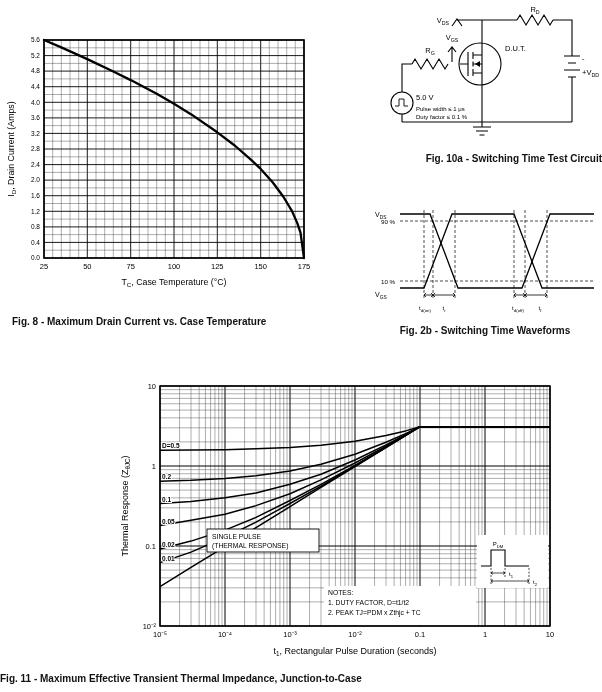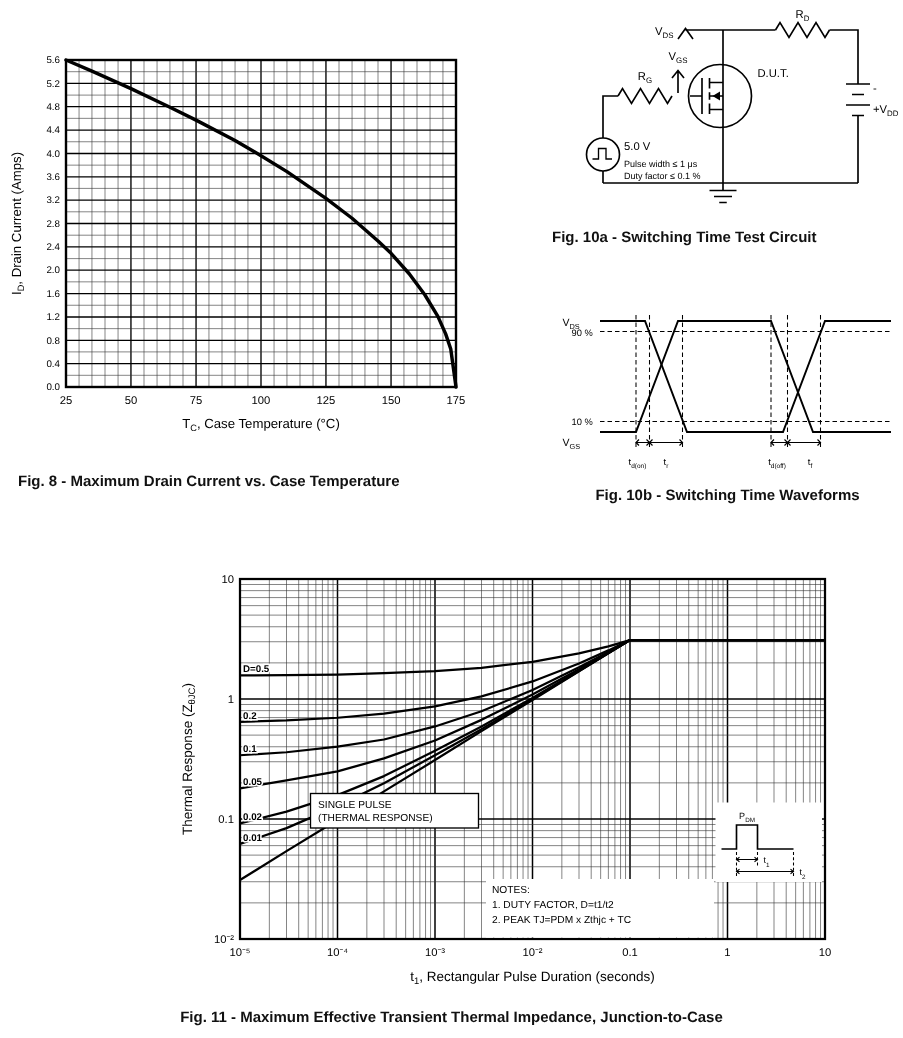--- a/index.html
+++ b/index.html
@@ -139,7 +139,7 @@
       <text x="44" y="115" font-size="6">Duty factor ≤ 0.1 %</text>
     </g>
   </svg>
-  <div class="caption" style="left:368px;top:153px;width:234px;text-align:left">Fig. 10a - Switching Time Test Circuit</div>
+  <div class="caption" style="left:368px;top:153px;width:234px;text-align:right">Fig. 10a - Switching Time Test Circuit</div>
 
   <svg class="abs" style="left:372px;top:196px" width="230" height="124" viewBox="0 0 230 124">
     <g fill="none" stroke="#000" stroke-width="1.3">

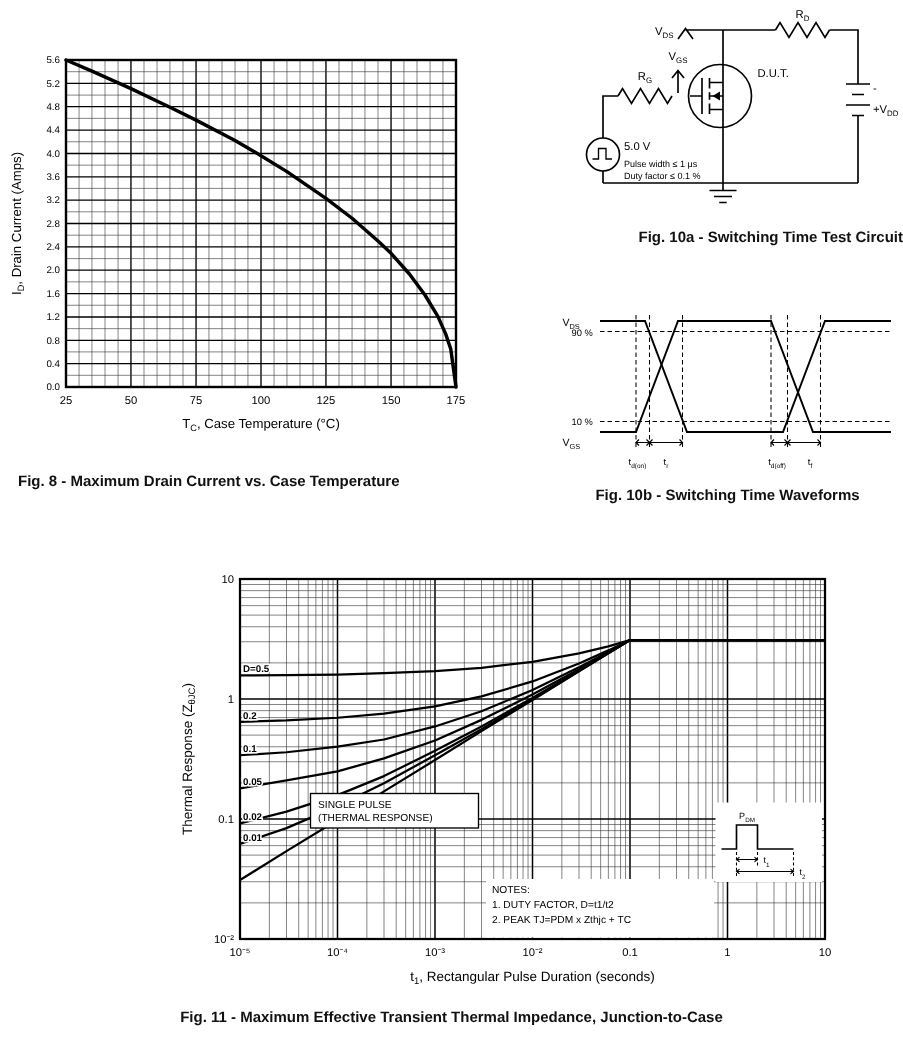--- a/index.html
+++ b/index.html
@@ -161,7 +161,7 @@
       <text x="168" y="114" font-size="6.2" text-anchor="middle">t<tspan font-size="70%" dy="2.2">f</tspan></text>
     </g>
   </svg>
-  <div class="caption" style="left:368px;top:325px;width:234px;text-align:center">Fig. 10b - Switching Time Waveforms</div>
+  <div class="caption" style="left:368px;top:325px;width:234px;text-align:center">Fig. 2b - Switching Time Waveforms</div>
 
   <svg id="fig11-svg" class="abs" style="left:115px;top:372px" width="484" height="300">
       <g>

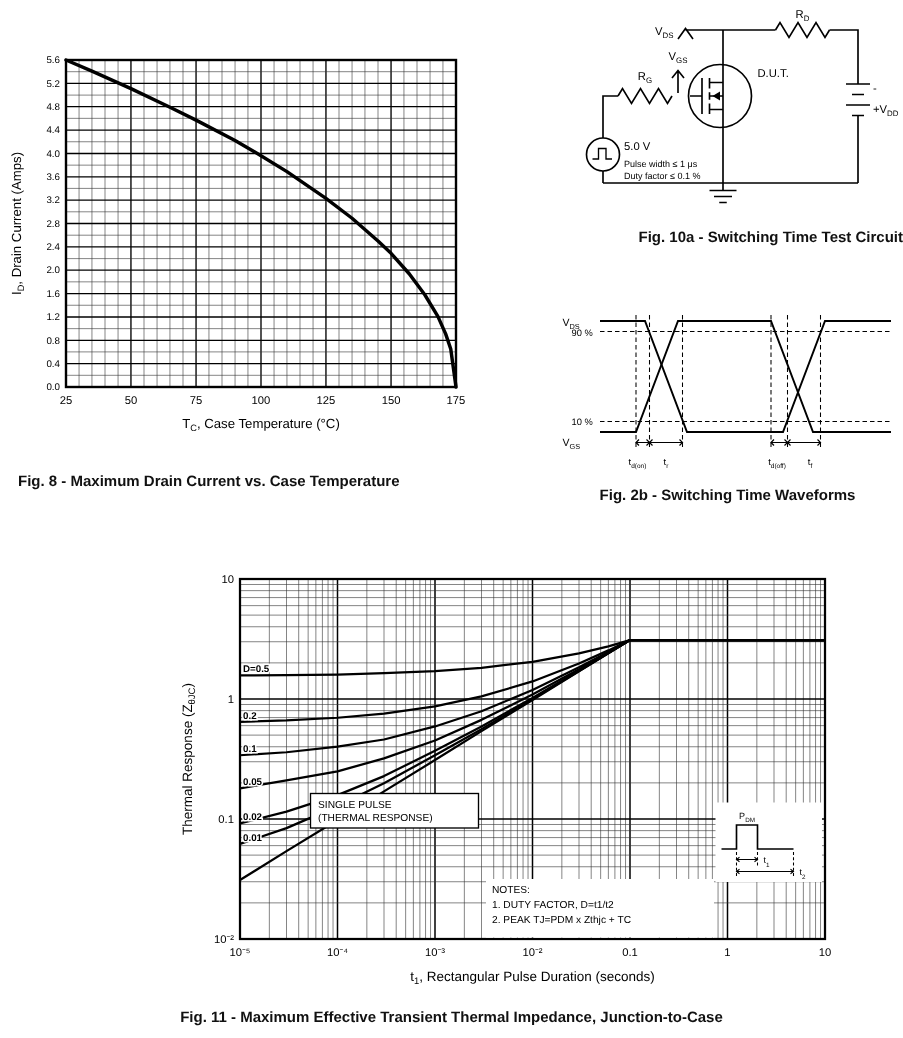--- a/index.html
+++ b/index.html
@@ -308,7 +308,7 @@
       <text x="240" y="282" font-size="9" text-anchor="middle">t<tspan font-size="70%" dy="2.2">1</tspan><tspan dy="-2.2">, Rectangular Pulse Duration (seconds)</tspan></text>
       <text transform="translate(13,134) rotate(-90)" font-size="9" text-anchor="middle">Thermal Response (Z<tspan font-size="70%" dy="2.2">θJC</tspan><tspan dy="-2.2">)</tspan></text>
     </svg>
-  <div class="caption" style="left:0;top:673px;width:602px;text-align:center">Fig. 11 - Maximum Effective Transient Thermal Impedance, Junction-to-Case</div>
+  <div class="caption" style="left:0;top:673px;width:602px;text-align:left">Fig. 11 - Maximum Effective Transient Thermal Impedance, Junction-to-Case</div>
 </div>
 
 </body></html>

